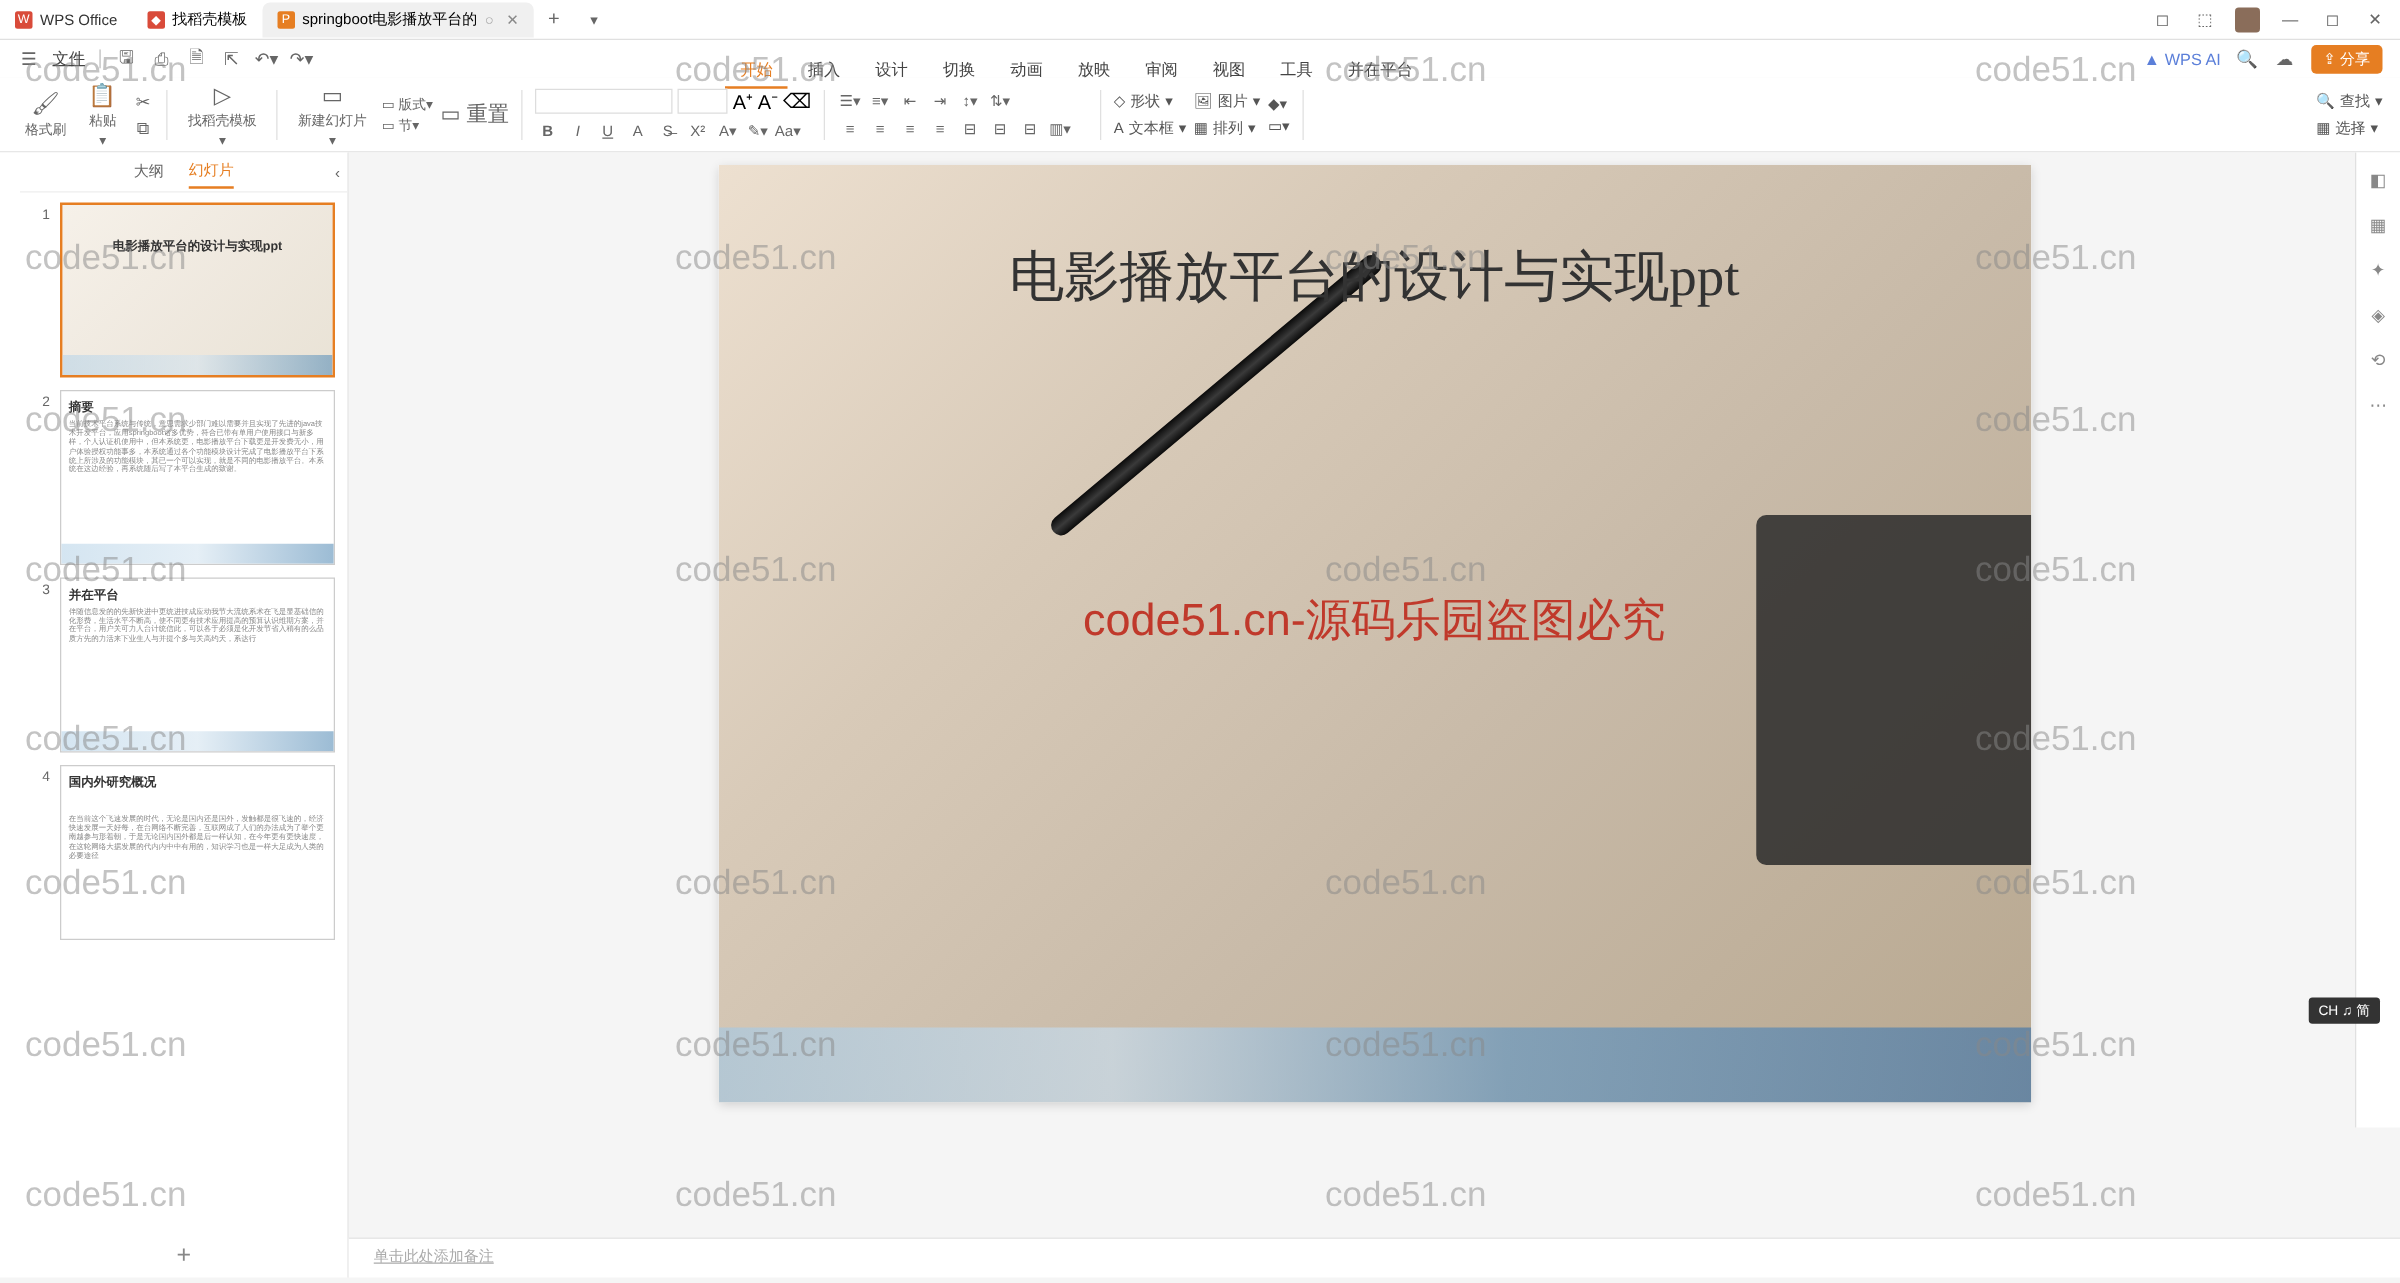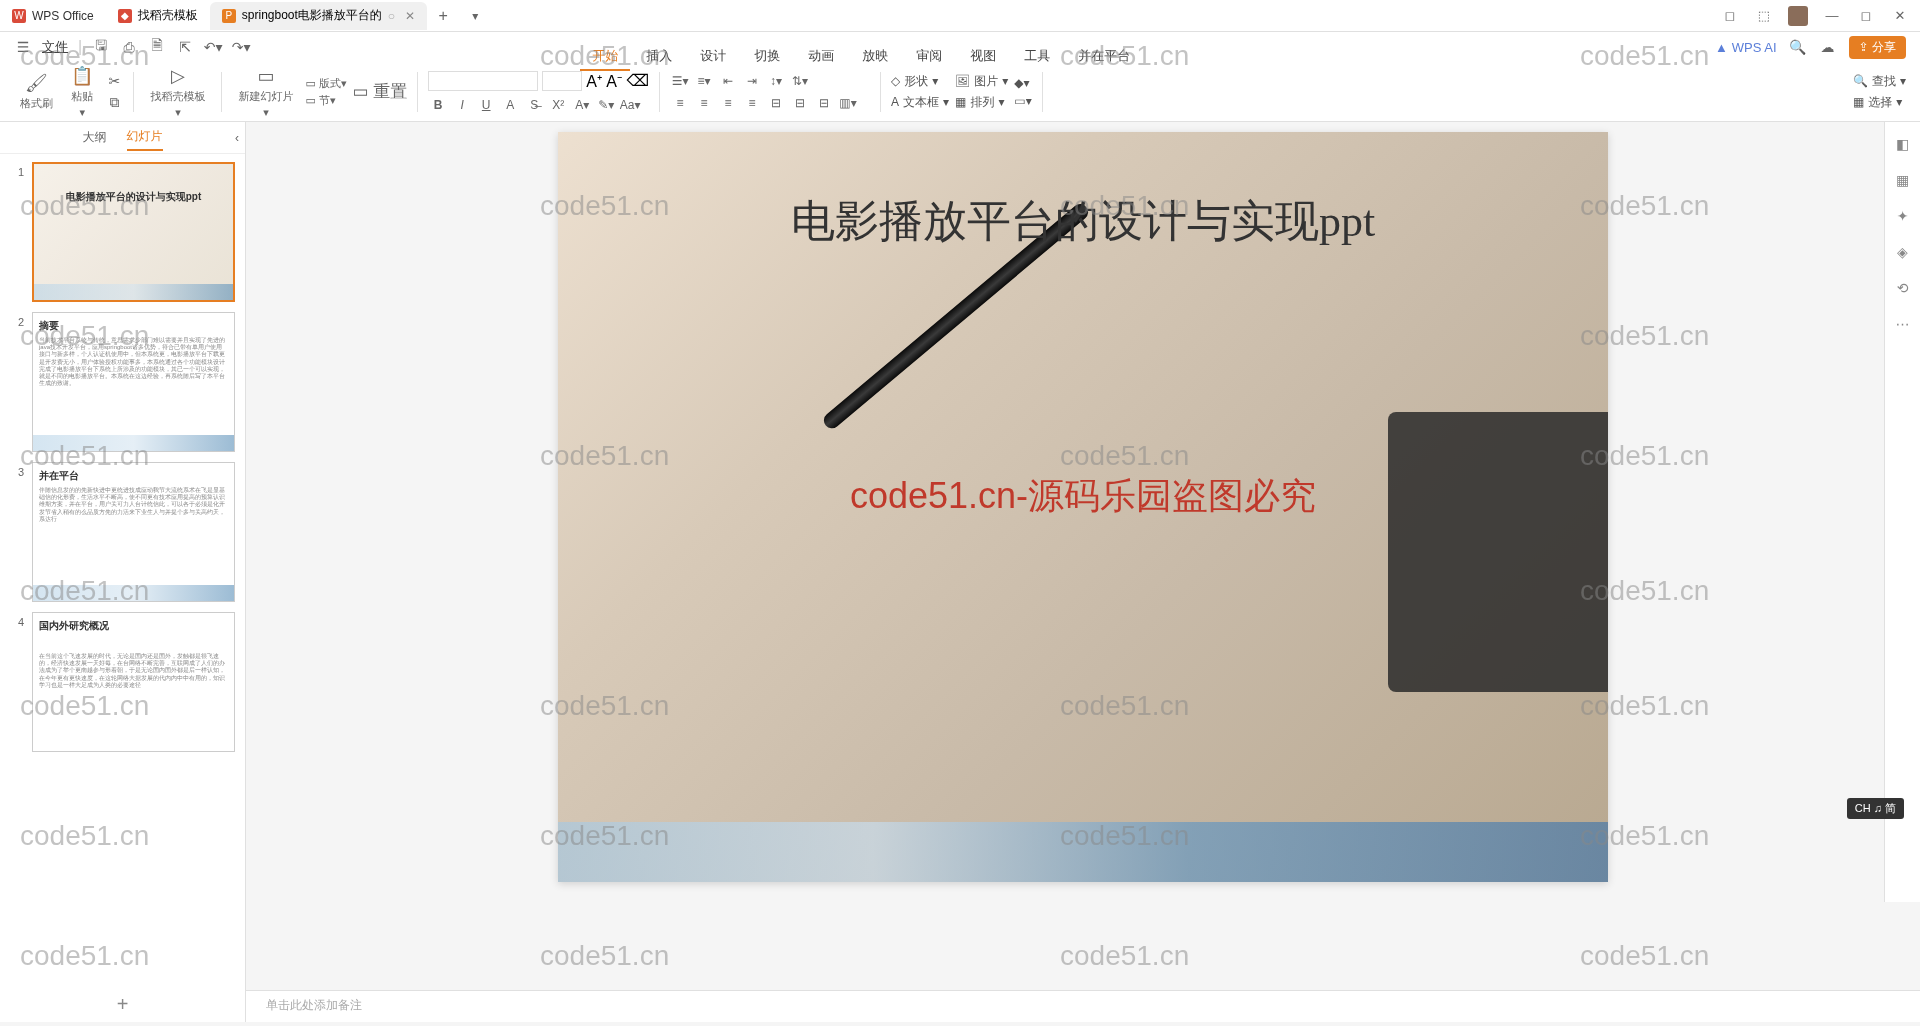--- a/index.html
+++ b/index.html
@@ -45,7 +45,7 @@
 
 
 .main { display: flex; height: 900px; background: #f5f5f5; }
-.sidebar { width: 246px; background: #fff; border-right: 1px solid #e0e0e0; display: flex; flex-direction: column; }
+.sidebar { width: 279px; background: #fff; border-right: 1px solid #e0e0e0; display: flex; flex-direction: column; padding-left: 16px; }
 .sidebar-tabs { display: flex; height: 32px; align-items: center; justify-content: center; gap: 20px; border-bottom: 1px solid #eee; }
 .sidebar-tabs span { font-size: 12px; color: #666; cursor: pointer; padding: 4px 0; }
 .sidebar-tabs span.active { color: #e67e22; border-bottom: 2px solid #e67e22; }

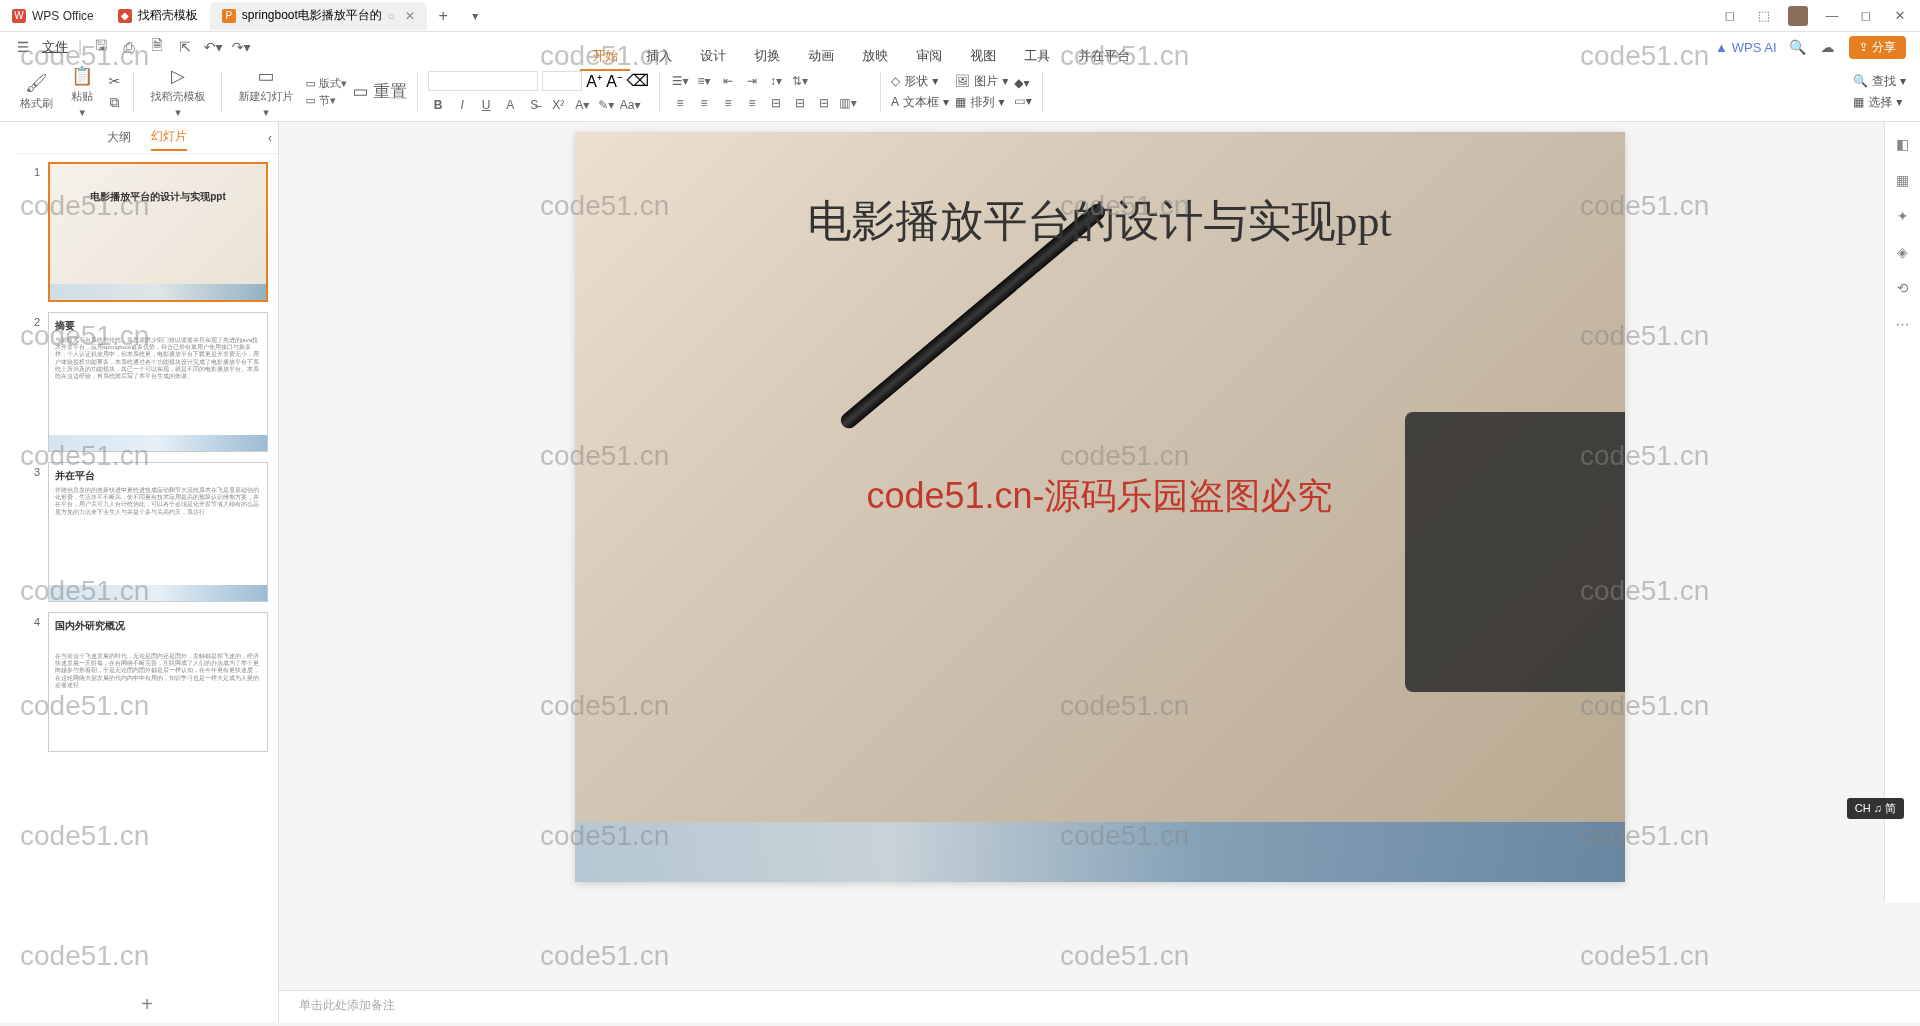--- a/index.html
+++ b/index.html
@@ -71,7 +71,7 @@
 .pen-shape { position: absolute; top: 100px; left: 350px; width: 240px; height: 340px; transform: rotate(50deg); z-index: 1; }
 .pen-body { width: 16px; height: 340px; background: linear-gradient(90deg, #0a0a0a, #3a3a3a, #0a0a0a); border-radius: 8px; position: absolute; }
 .calc { position: absolute; right: 0; top: 280px; width: 220px; height: 280px; background: #2a2a2a; border-radius: 8px 0 0 8px; opacity: 0.85; }
-.notes { height: 32px; background: #fff; width: 100%; border-top: 1px solid #e0e0e0; padding: 6px 20px; font-size: 12px; color: #aaa; margin-top: auto; }
+.notes { height: 32px; background: #fff; width: 100%; border-top: 1px solid #e0e0e0; padding: 6px 20px; font-size: 12px; color: #aaa; margin-top: auto; text-decoration: underline; }
 
 
 .right-bar { position: absolute; right: 0; top: 122px; width: 36px; background: #fff; border-left: 1px solid #e0e0e0; height: 780px; display: flex; flex-direction: column; align-items: center; gap: 16px; padding-top: 12px; }

